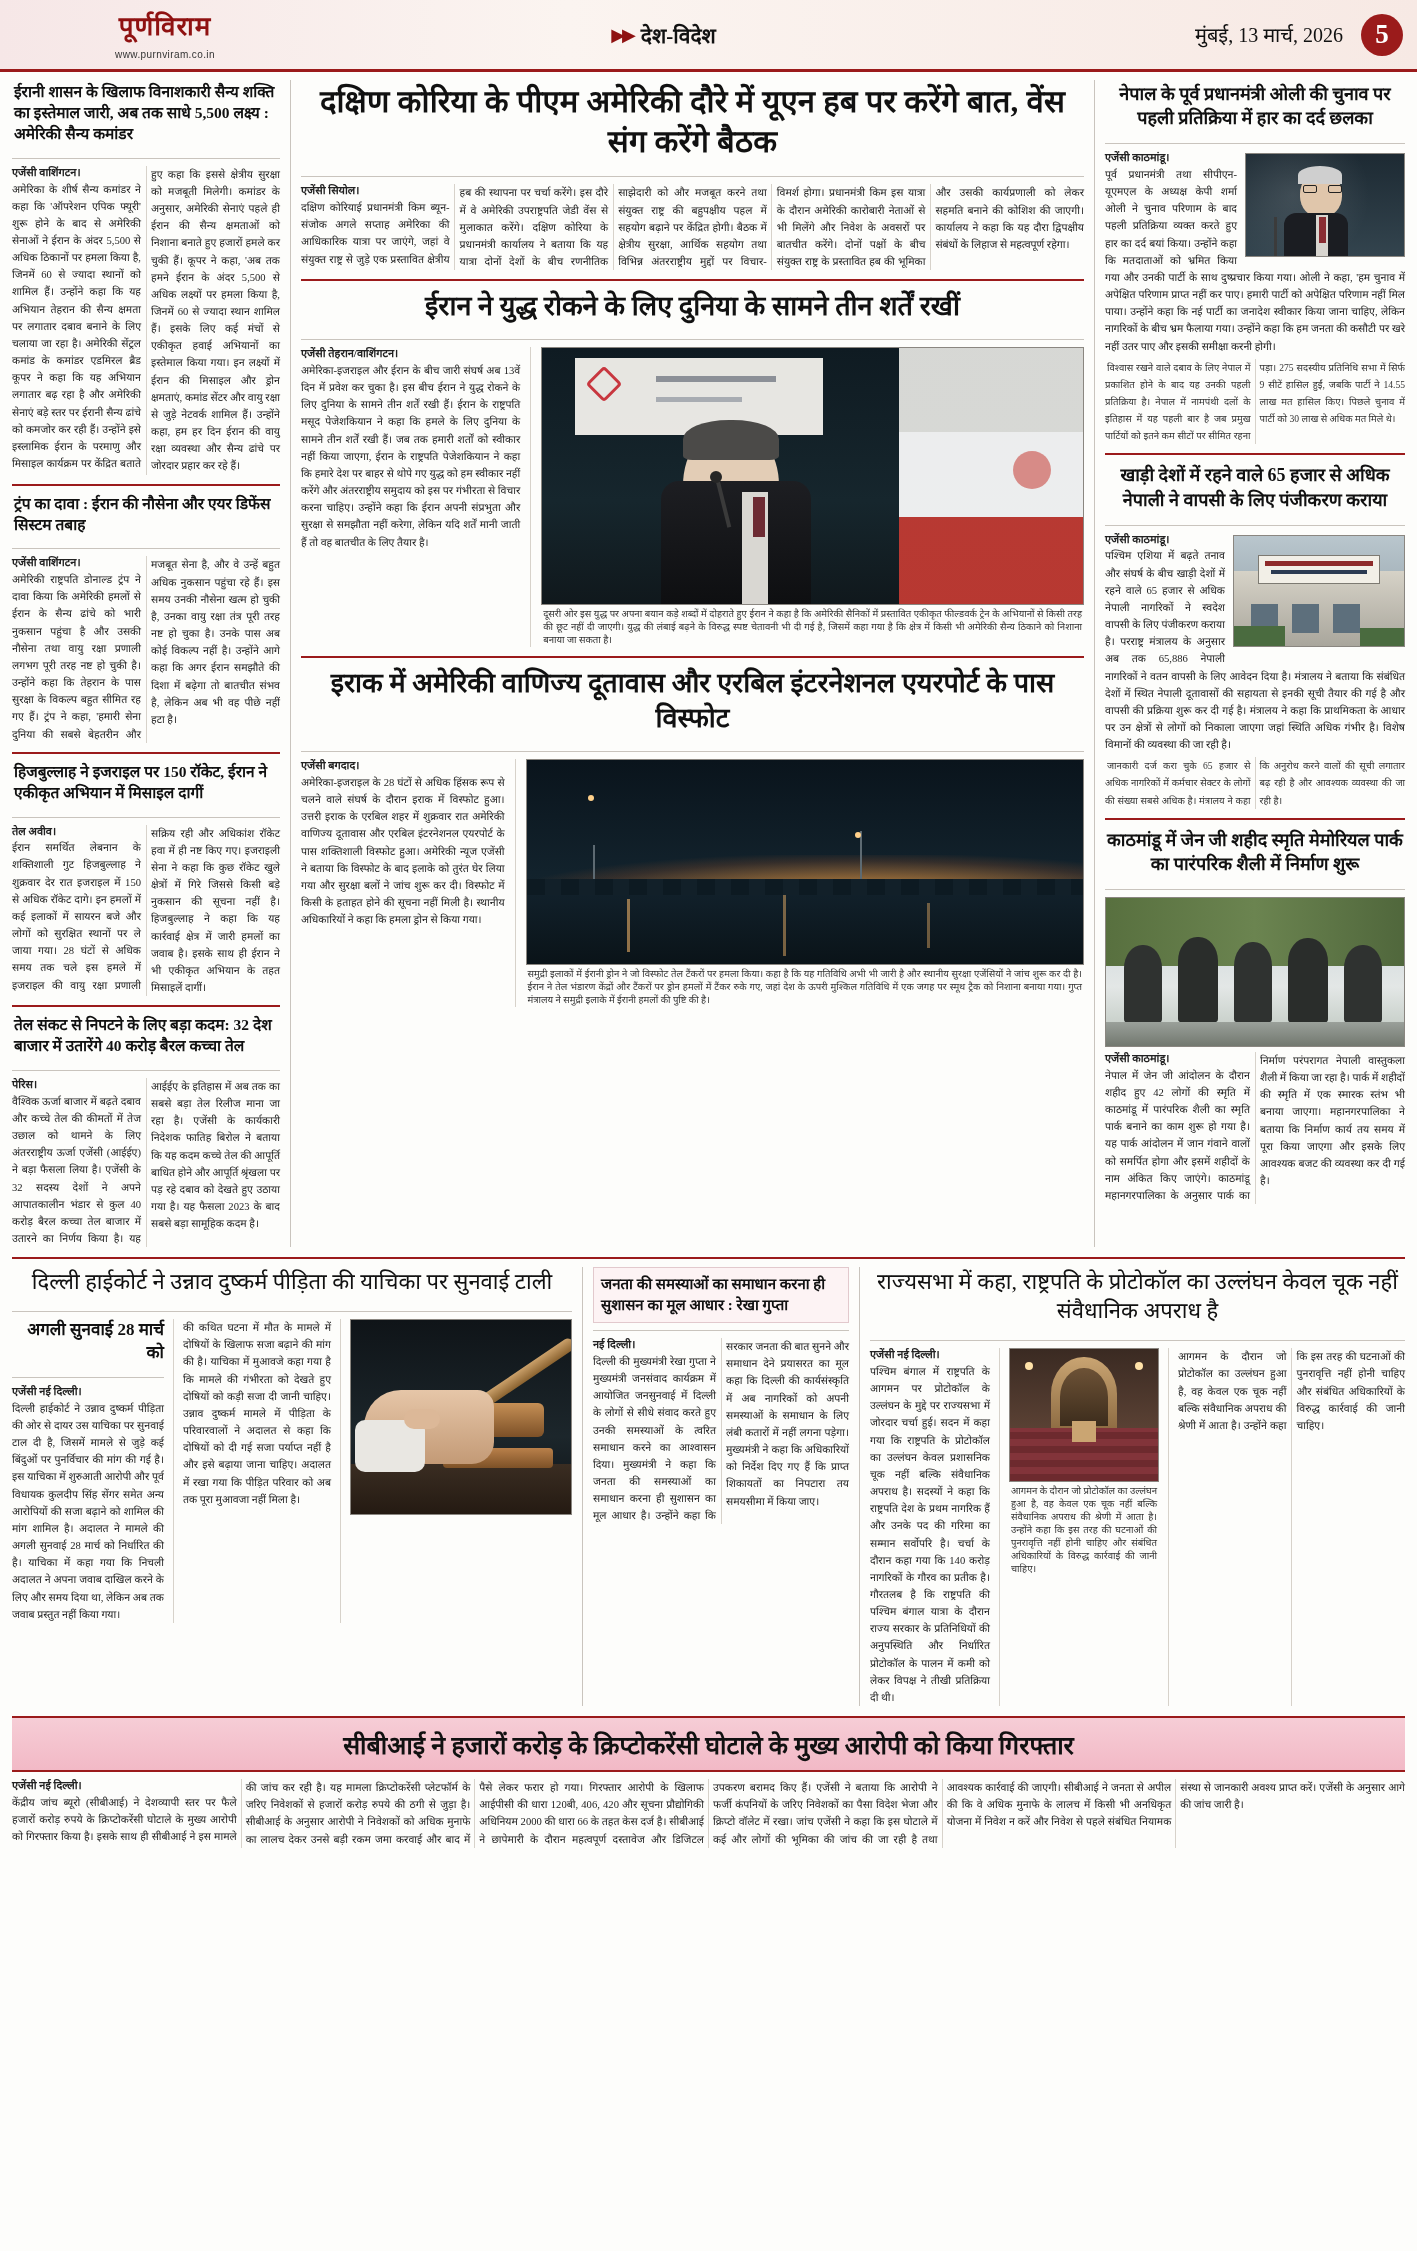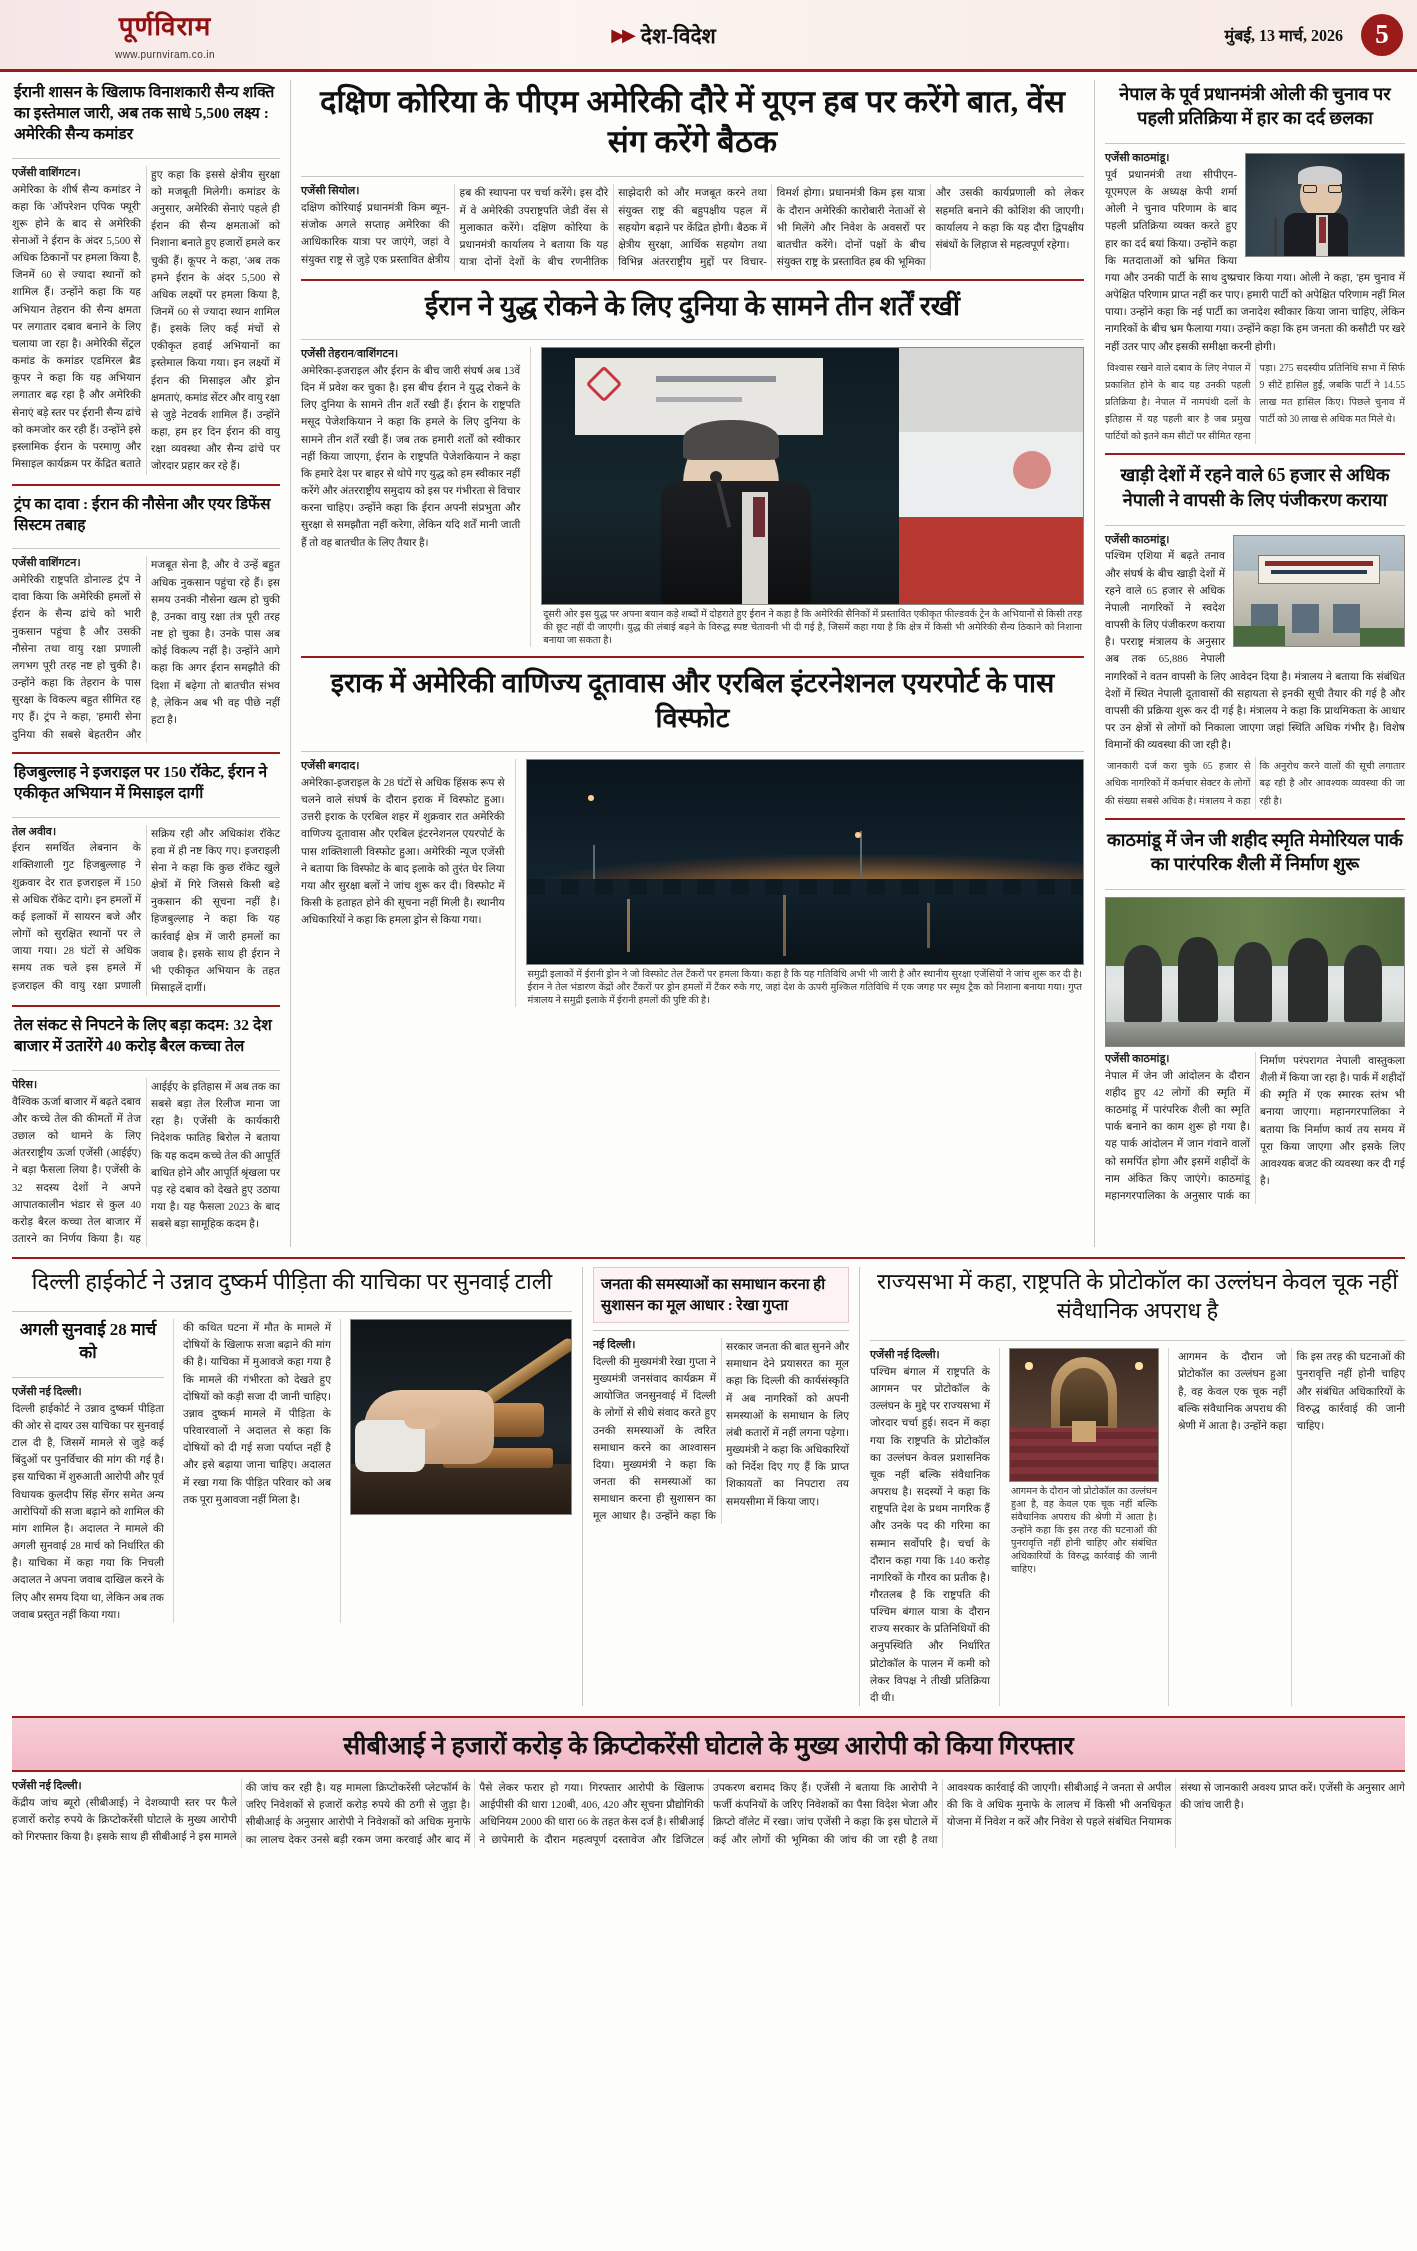--- a/index.html
+++ b/index.html
@@ -71,8 +71,8 @@
     gap: 18px;
   }
   .mast-date {
-    font-size: 16px;
-    font-weight: bold;
+    font-size: 20px;
+    font-weight: normal;
     color: #111;
   }
   .page-badge {

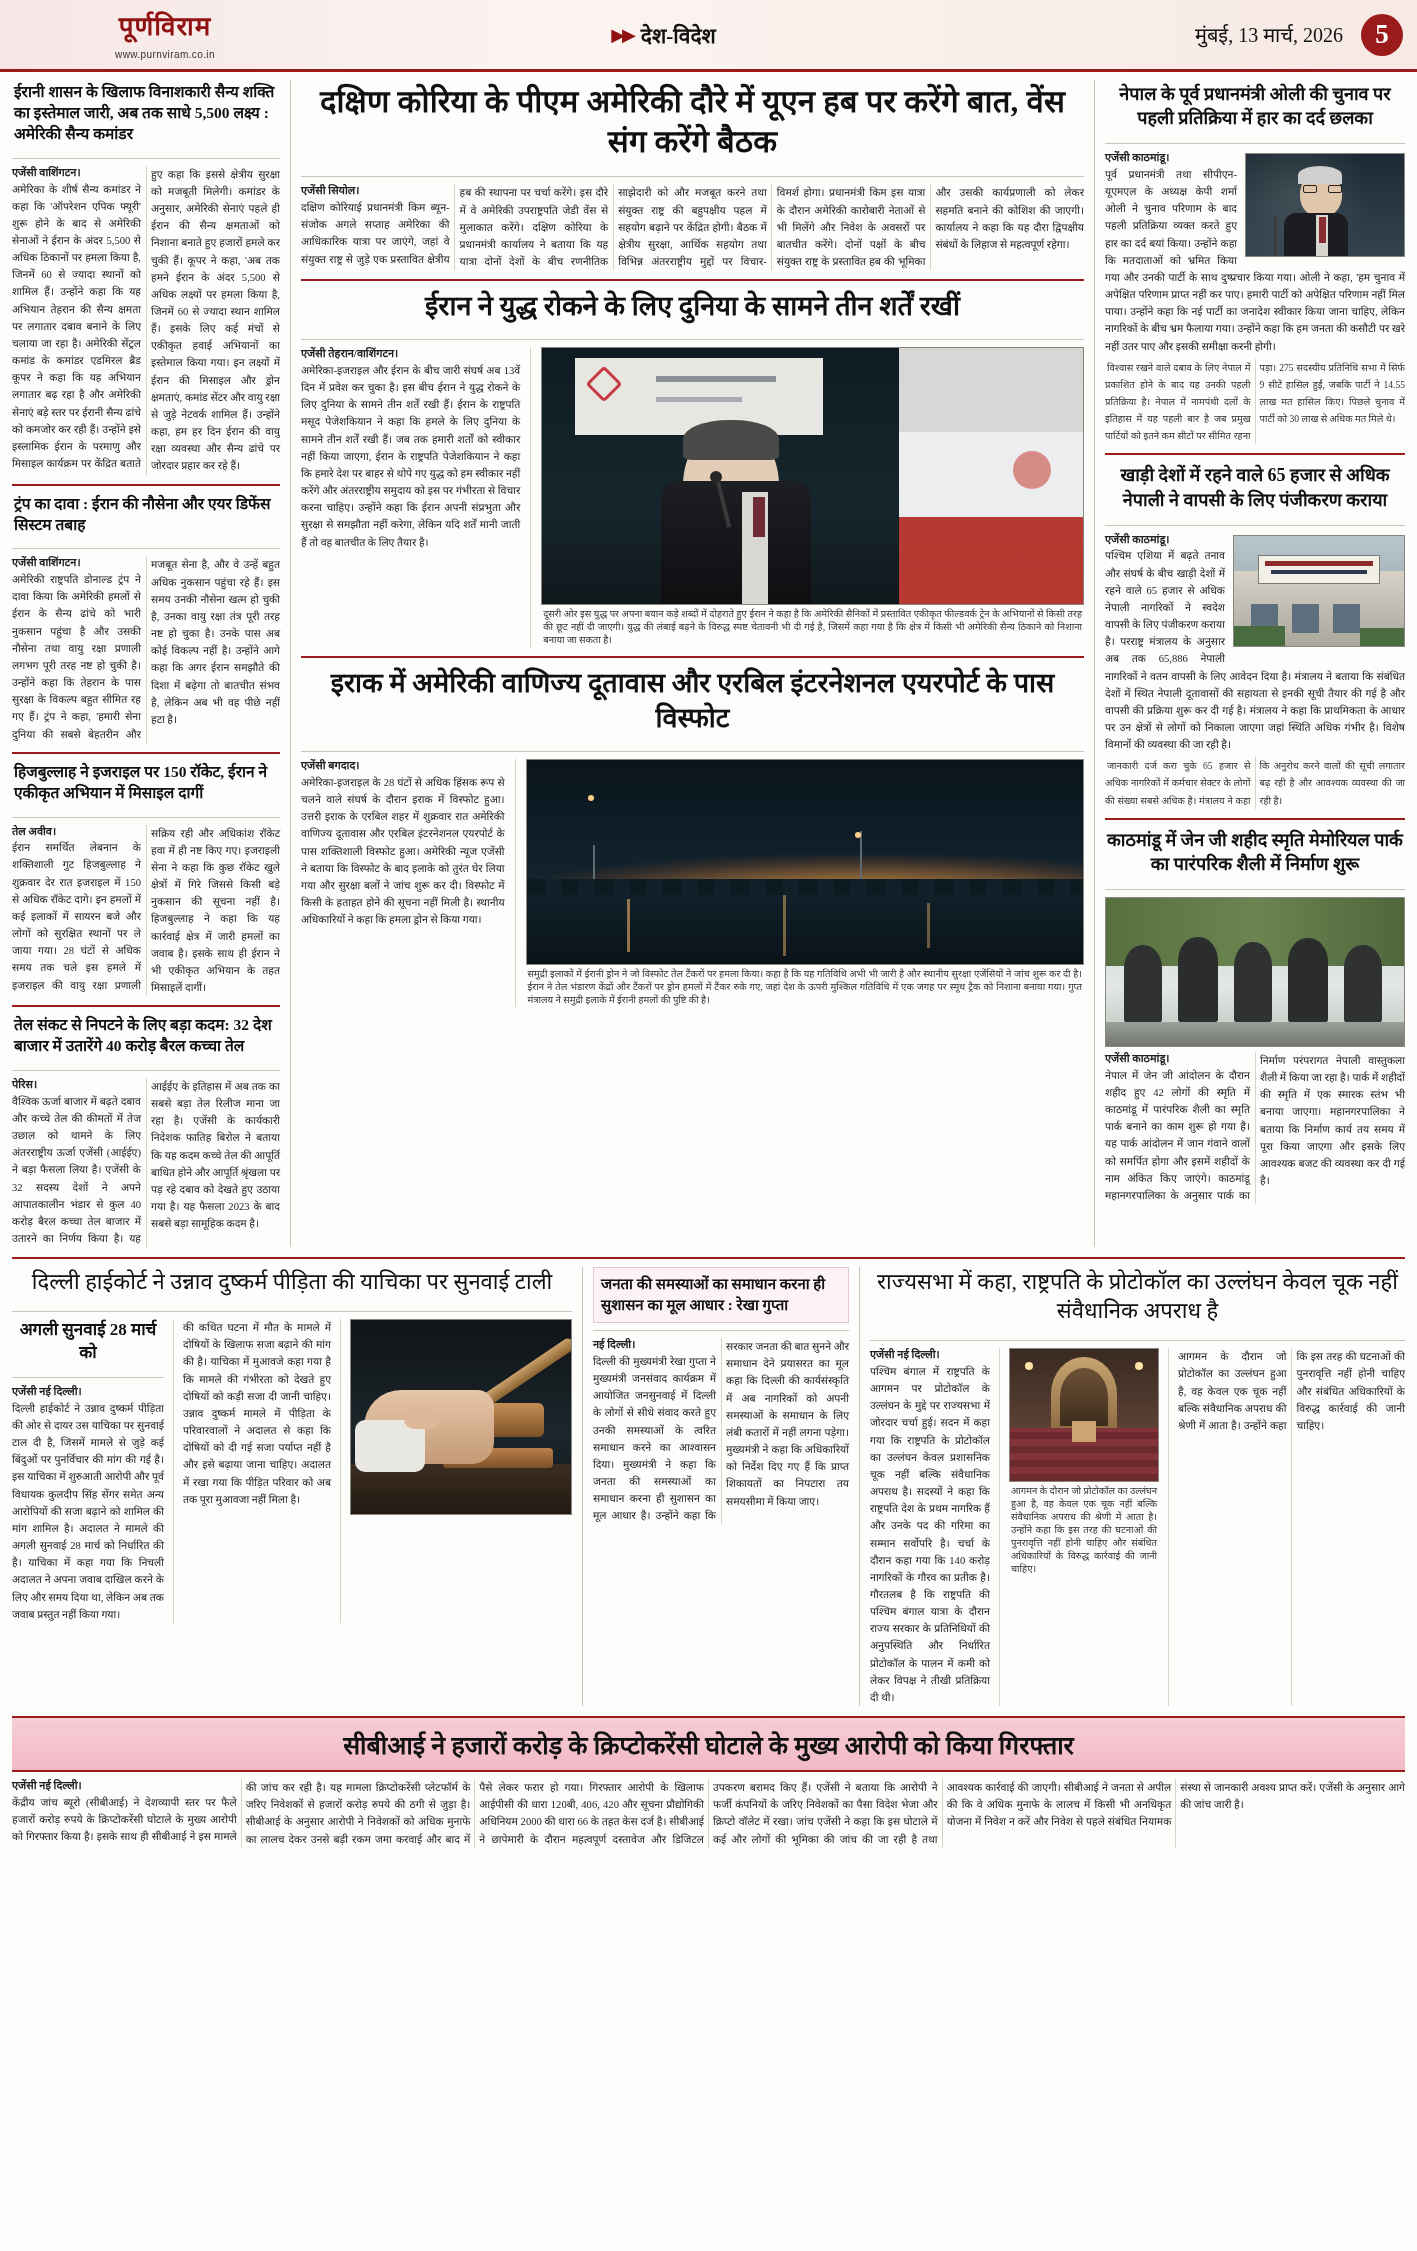--- a/index.html
+++ b/index.html
@@ -432,7 +432,7 @@
         <div class="hr-thin"></div>
         <div style="display:flex;gap:9px;">
           <div style="width:152px;">
-            <div class="hl-xs" style="text-align:center;font-size:17px;padding-bottom:5px;">अगली सुनवाई 28 मार्च को</div>
+            <div class="hl-xs" style="text-align:right;font-size:17px;padding-bottom:5px;">अगली सुनवाई 28 मार्च को</div>
             <div class="hr-thin"></div>
             <div class="body">
               <div class="agency">एजेंसी

